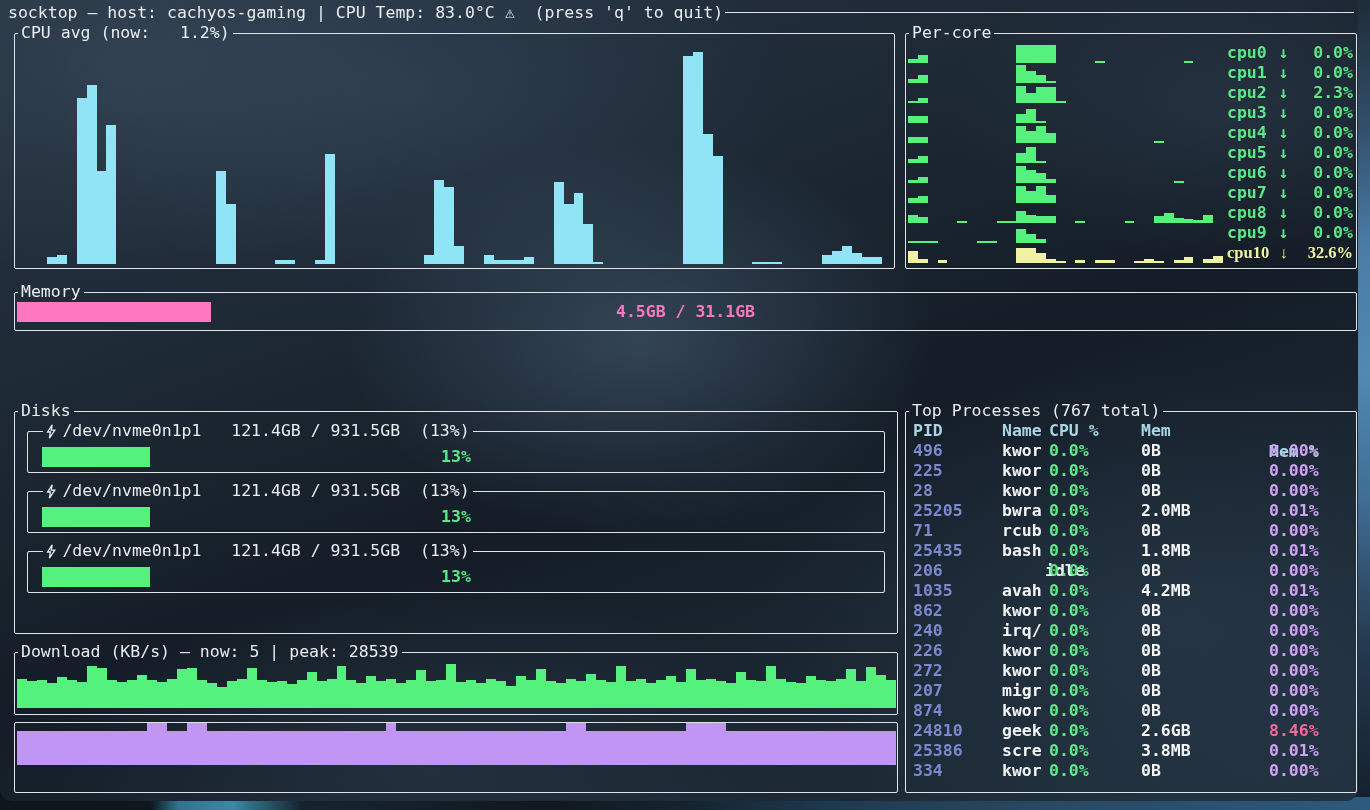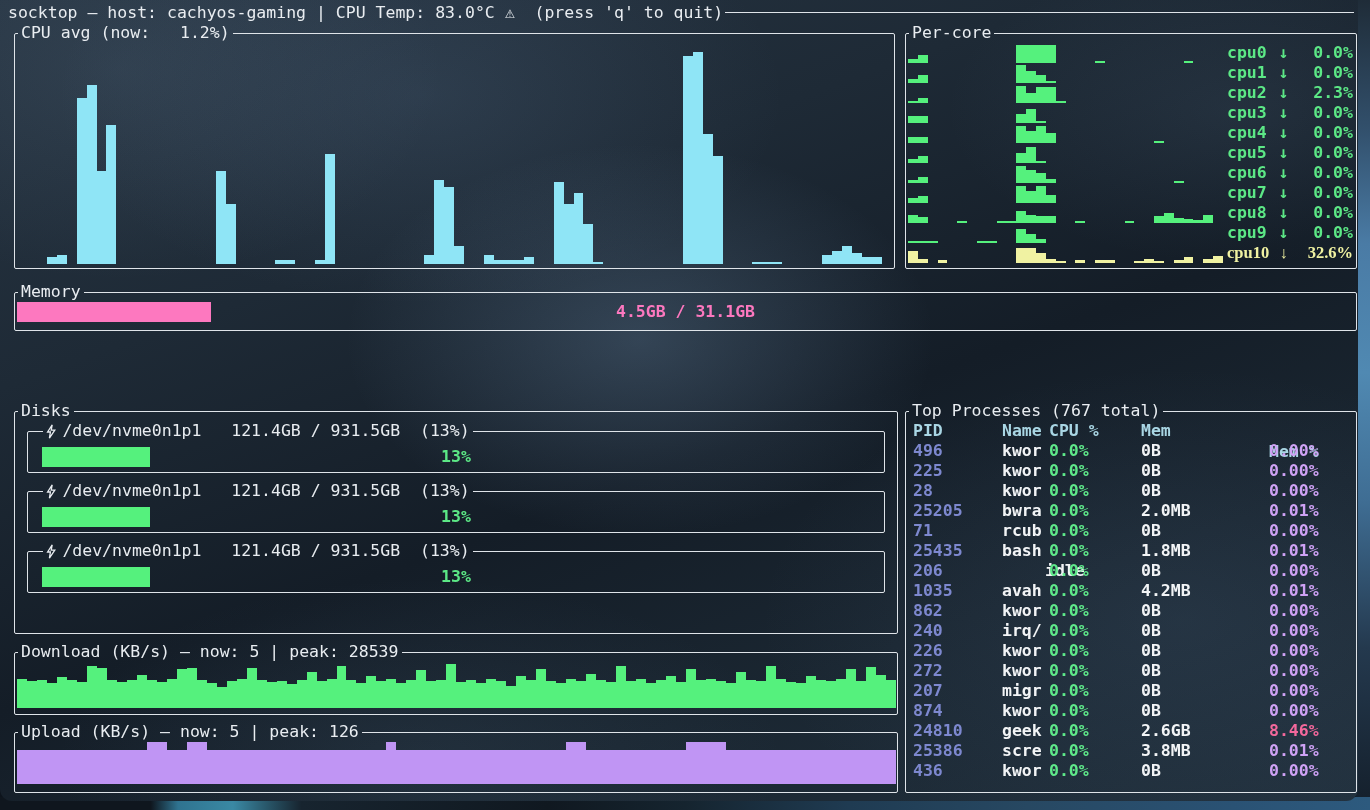--- a/index.html
+++ b/index.html
@@ -739,7 +739,6 @@
   </fieldset>
 
   <fieldset class="panel ul-panel">
-    <legend>Upload (KB/s) — now: 5 | peak: 126</legend>
     <div class="chart ul-chart" id="ul-chart">
         <i style="height: 80%; background: rgb(192, 149, 244);"></i>
         <i style="height: 80%; background: rgb(192, 149, 244);"></i>

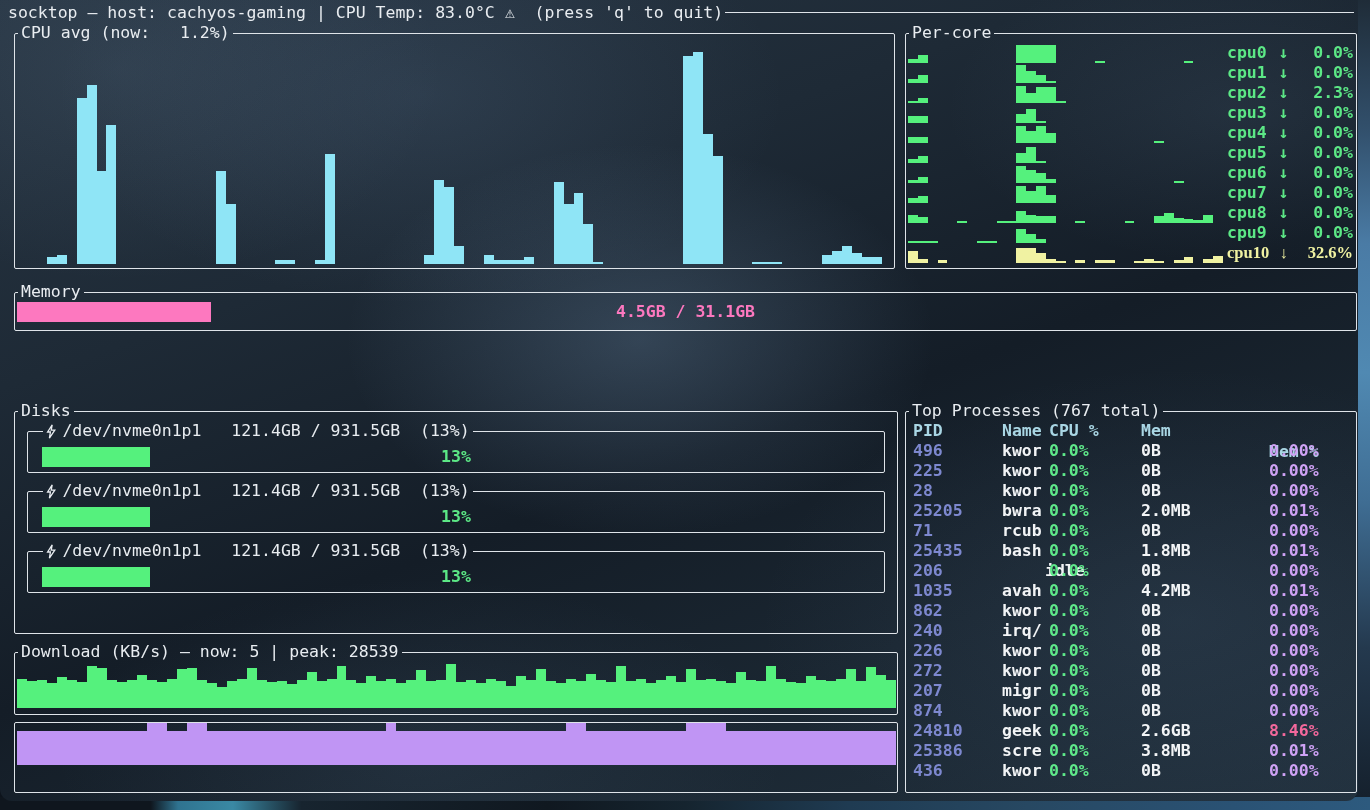--- a/index.html
+++ b/index.html
@@ -640,7 +640,7 @@
         <div class="prow"><span style="color: rgb(125, 136, 207);">874</span><span style="color: rgb(242, 244, 246);">kwor</span><span style="color: rgb(95, 233, 138);">0.0%</span><span style="color: rgb(242, 244, 246);">0B</span><span style="color: rgb(207, 162, 245);">0.00%</span></div>
         <div class="prow"><span style="color: rgb(125, 136, 207);">24810</span><span style="color: rgb(242, 244, 246);">geek</span><span style="color: rgb(95, 233, 138);">0.0%</span><span style="color: rgb(242, 244, 246);">2.6GB</span><span style="color: rgb(244, 104, 156);">8.46%</span></div>
         <div class="prow"><span style="color: rgb(125, 136, 207);">25386</span><span style="color: rgb(242, 244, 246);">scre</span><span style="color: rgb(95, 233, 138);">0.0%</span><span style="color: rgb(242, 244, 246);">3.8MB</span><span style="color: rgb(207, 162, 245);">0.01%</span></div>
-        <div class="prow"><span style="color: rgb(125, 136, 207);">436</span><span style="color: rgb(242, 244, 246);">kwor</span><span style="color: rgb(95, 233, 138);">0.0%</span><span style="color: rgb(242, 244, 246);">0B</span><span style="color: rgb(207, 162, 245);">0.00%</span></div>
+        <div class="prow"><span style="color: rgb(125, 136, 207);">334</span><span style="color: rgb(242, 244, 246);">kwor</span><span style="color: rgb(95, 233, 138);">0.0%</span><span style="color: rgb(242, 244, 246);">0B</span><span style="color: rgb(207, 162, 245);">0.00%</span></div>
       </div>
   </fieldset>
 

